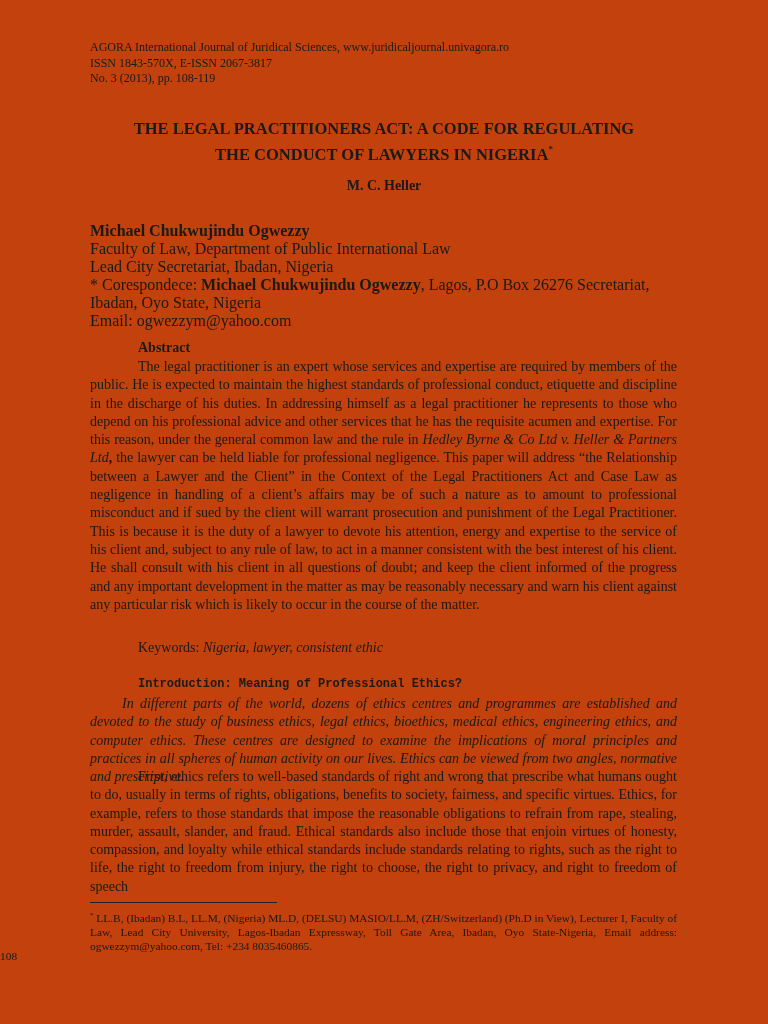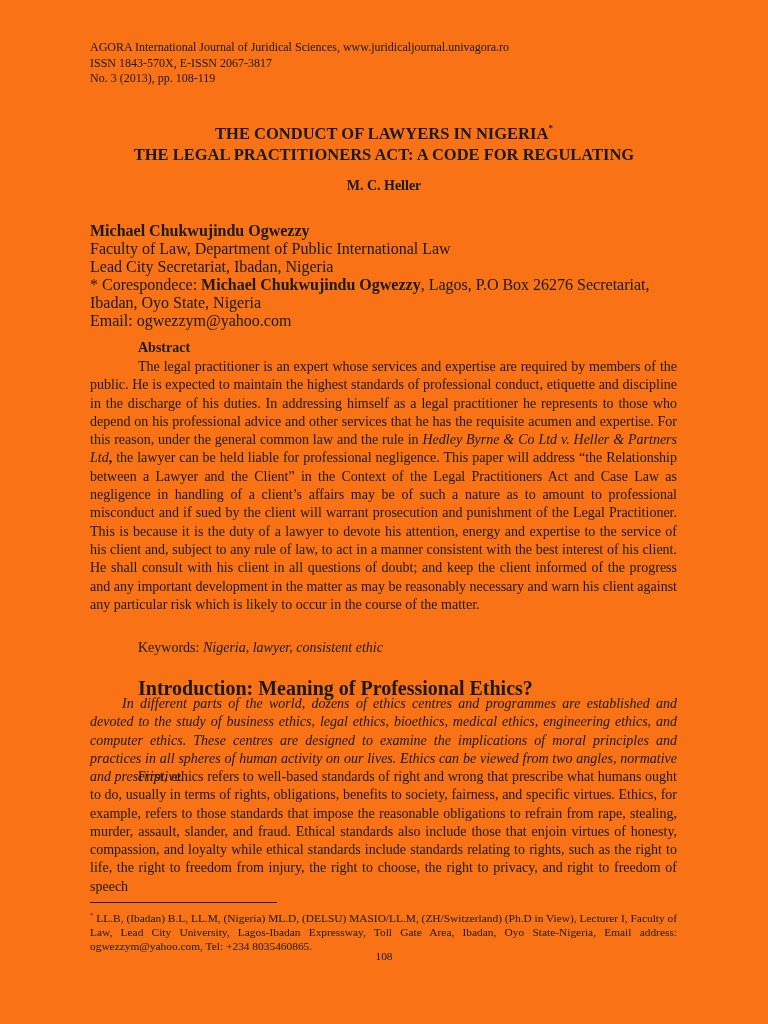--- a/index.html
+++ b/index.html
@@ -8,7 +8,7 @@
     font-family: "Liberation Serif", "DejaVu Serif", serif;
     color: #1a1a1a;
   }
-  .page { position: absolute; left: 0; top: 0; width: 768px; height: 1024px; background: #f97316; }
+  .page { position: absolute; left: 0; top: 0; width: 768px; height: 1024px; background: #c2410c; }
   .abs { position: absolute; }
   .journal-header { left: 90px; top: 40px; font-size: 12px; line-height: 15.5px; }
   .title { left: 60px; width: 648px; top: 118px; text-align: center; font-weight: bold; font-size: 16.5px; line-height: 21px; }

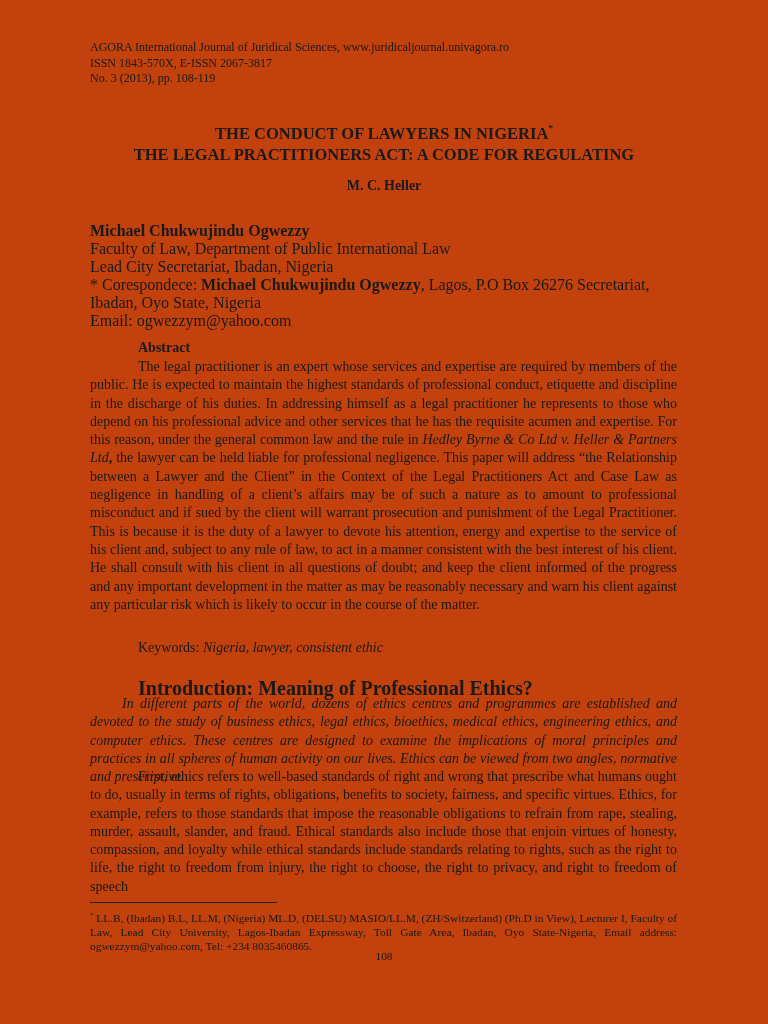--- a/index.html
+++ b/index.html
@@ -46,8 +46,8 @@
   </div>
 
   <div class="abs title">
+    <div>THE LEGAL PRACTITIONERS ACT: A CODE FOR REGULATING</div>
     <div><span>THE CONDUCT OF LAWYERS IN NIGERIA</span><sup>*</sup></div>
-    <div>THE LEGAL PRACTITIONERS ACT: A CODE FOR REGULATING</div>
   </div>
 
   <div class="abs byline">M. C. Heller</div>

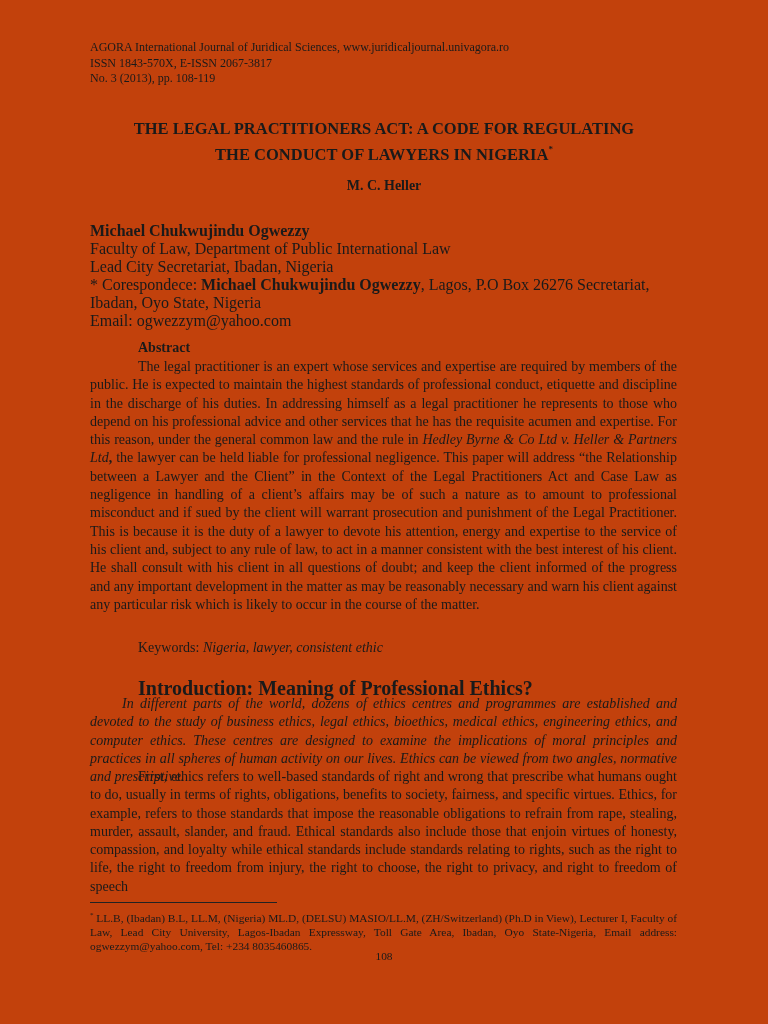--- a/index.html
+++ b/index.html
@@ -23,7 +23,7 @@
   .keywords { left: 138px; top: 640px; font-size: 14px; }
   .keywords b { font-weight: normal; }
   .keywords i { font-style: italic; }
-  .intro-head { left: 138px; top: 677px; font-size: 20px; font-weight: bold; }
+  .intro-head { left: 138px; top: 677px; font-size: 12px; font-weight: bold; font-family: Liberation Mono, monospace; }
   .intro-italic { top: 695px; font-style: italic; }
   .intro-italic.indent2 { text-indent: 32px; }
   .para2 { top: 768px; }

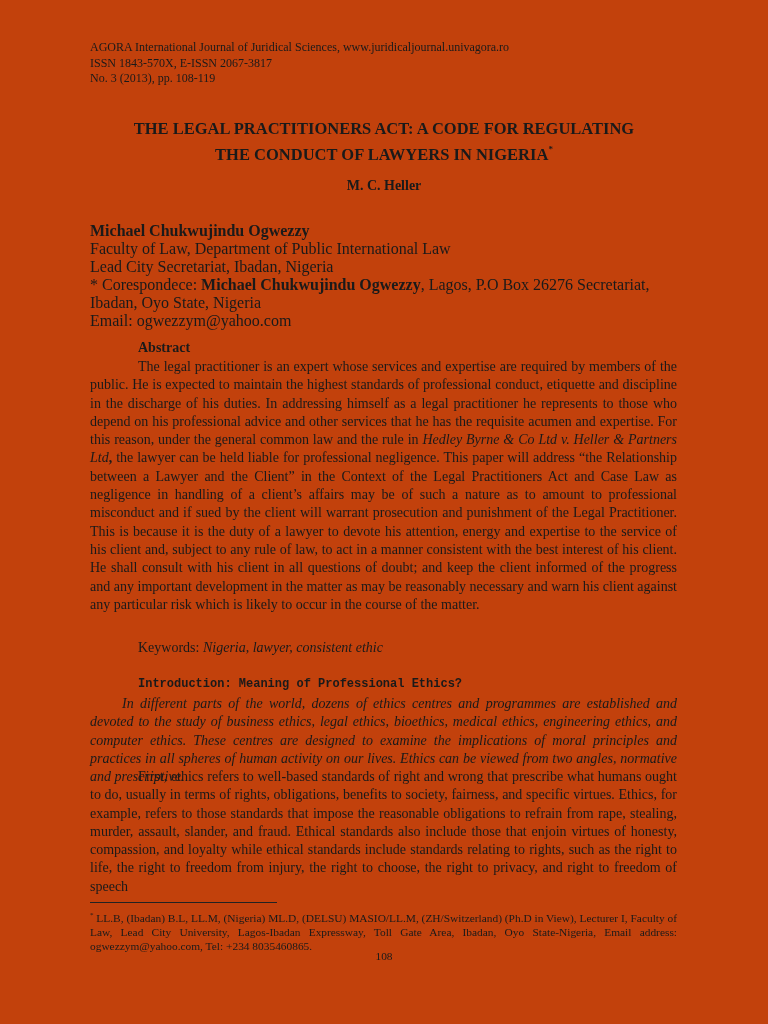--- a/index.html
+++ b/index.html
@@ -30,7 +30,7 @@
   .rule { left: 90px; top: 902px; width: 187px; height: 1px; background: #222; }
   .footnote { left: 90px; top: 908px; width: 587px; font-size: 11.4px; line-height: 14px; text-align: justify; }
   .footnote sup { font-size: 7px; vertical-align: 5px; }
-  .page-number { left: 0; width: 768px; top: 950px; text-align: center; font-size: 11.4px; }
+  .page-number { left: 0; width: 768px; top: 950px; text-align: left; font-size: 11.4px; }
   em { font-style: italic; }
   strong { font-weight: bold; }
 </style>

